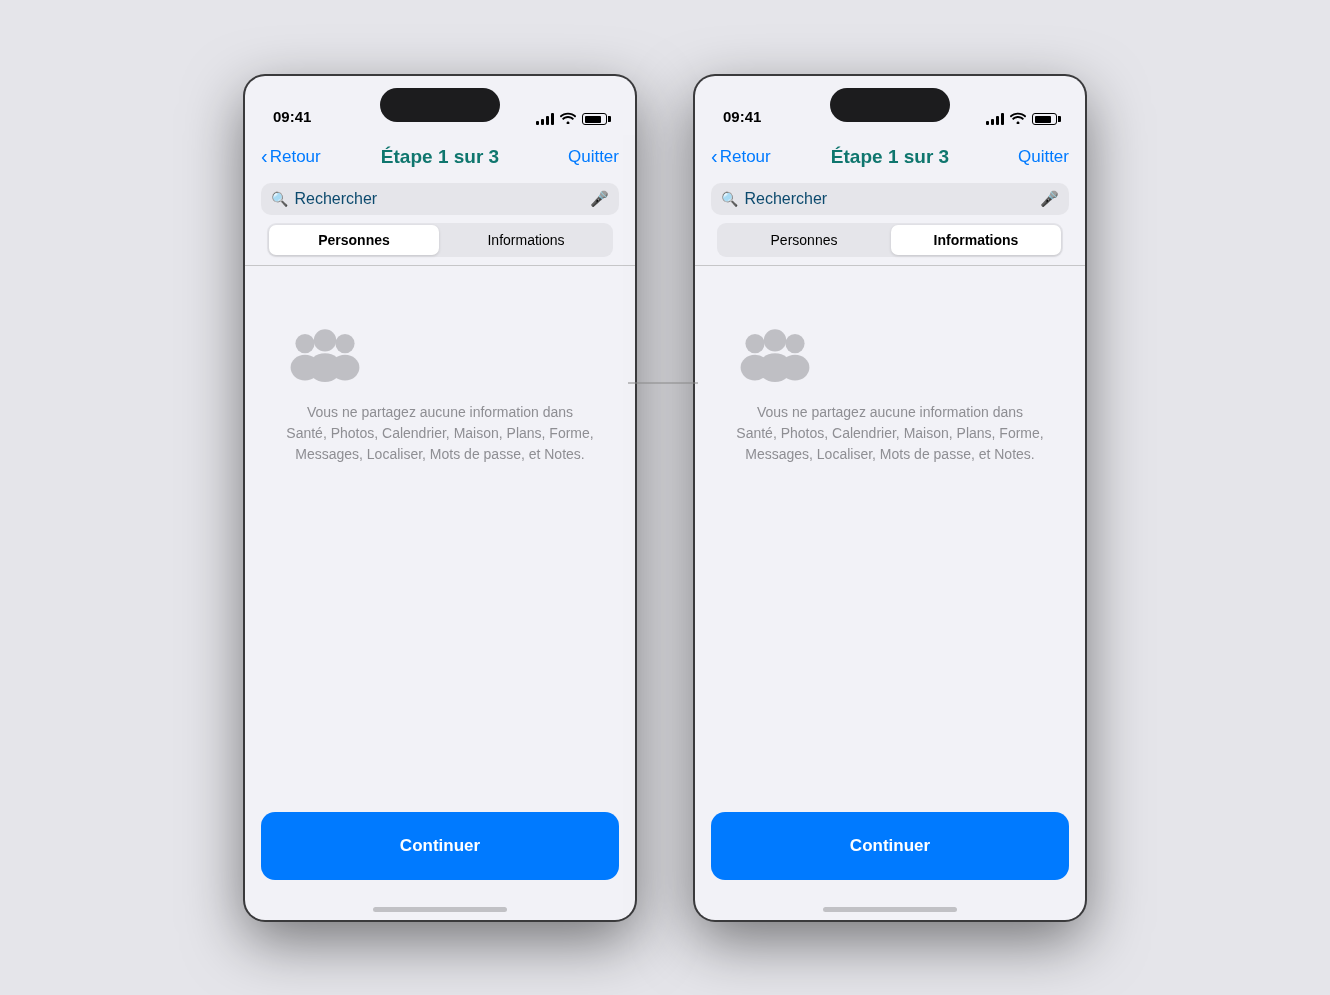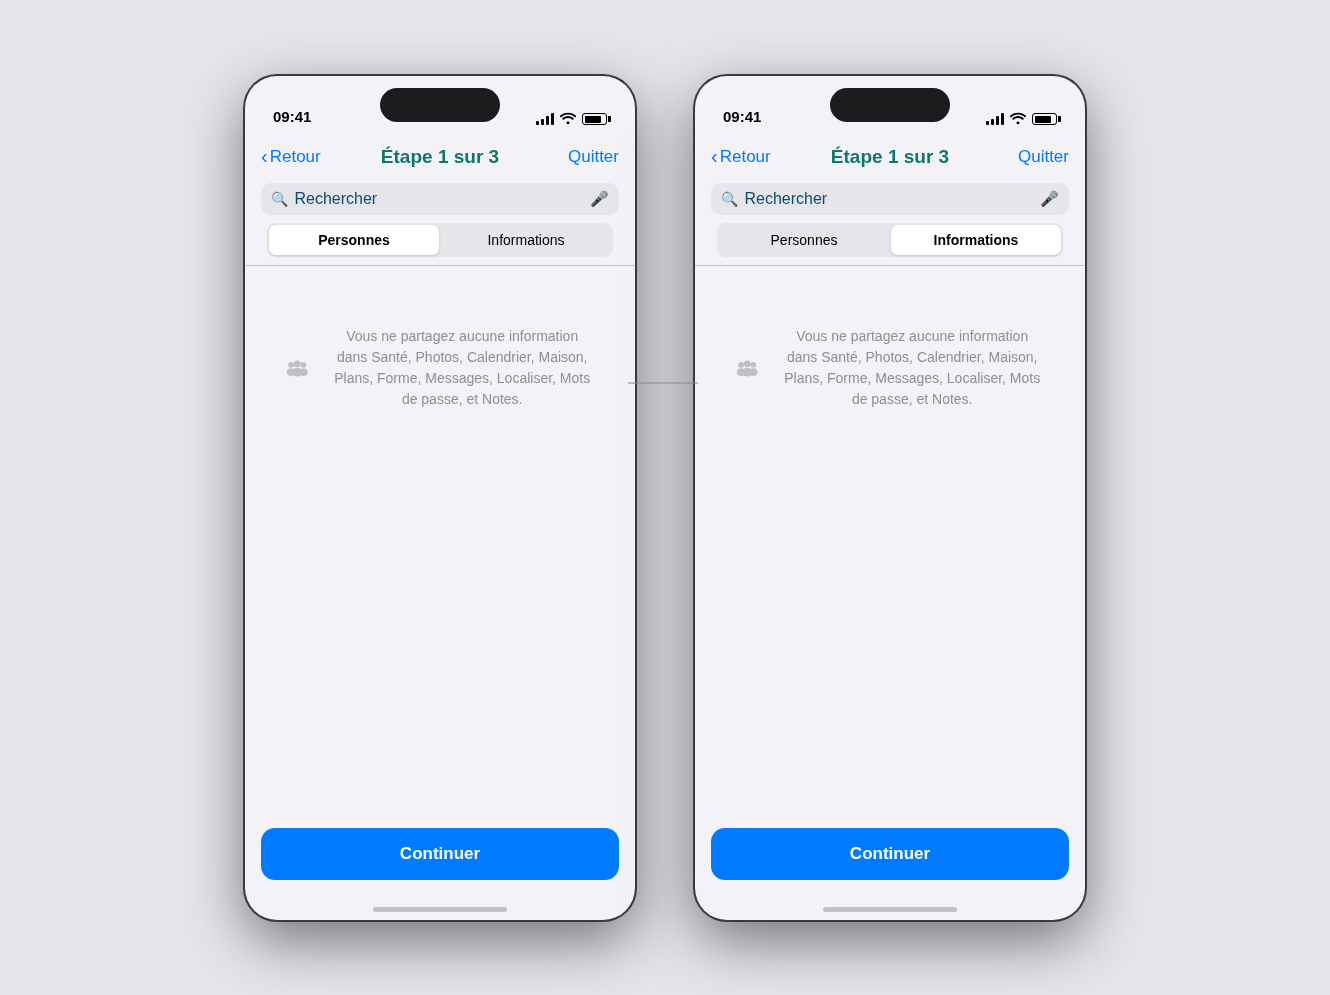--- a/index.html
+++ b/index.html
@@ -27,7 +27,7 @@
       width: 390px;
       height: 844px;
       background: #1c1c1e;
-      border-radius: 32px;
+      border-radius: 20px;
       position: relative;
       box-shadow: 0 0 0 2px #3a3a3c, 0 20px 60px rgba(0,0,0,0.5);
       overflow: hidden;

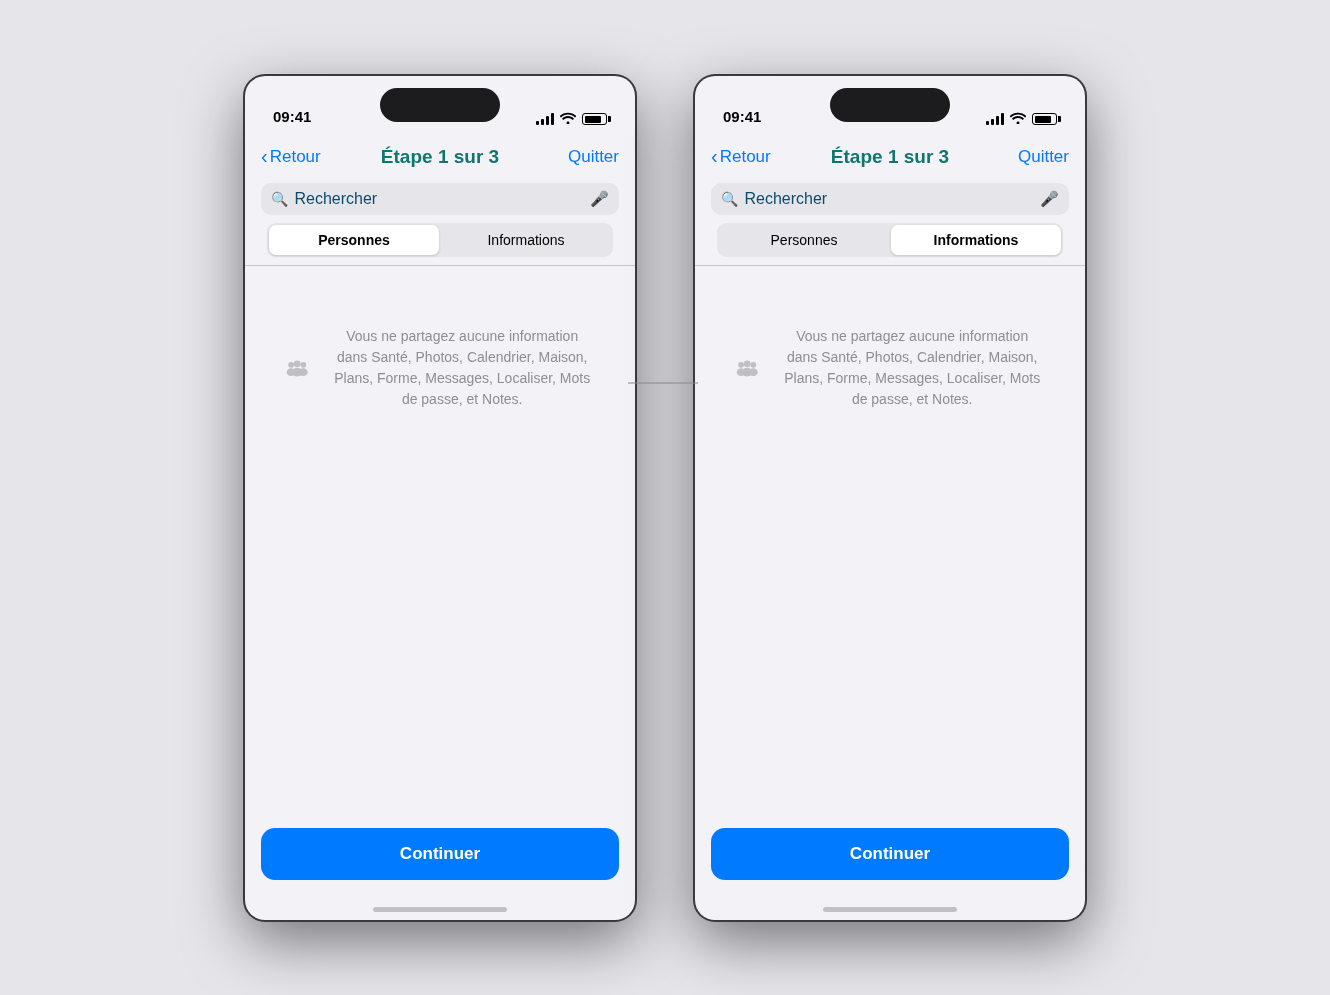--- a/index.html
+++ b/index.html
@@ -229,8 +229,8 @@
 
     .empty-state {
       display: flex;
-      flex-direction: row;
-      align-items: center;
+      flex-direction: column;
+      align-items: flex-start;
       justify-content: center;
       padding: 60px 40px 20px;
       gap: 20px;

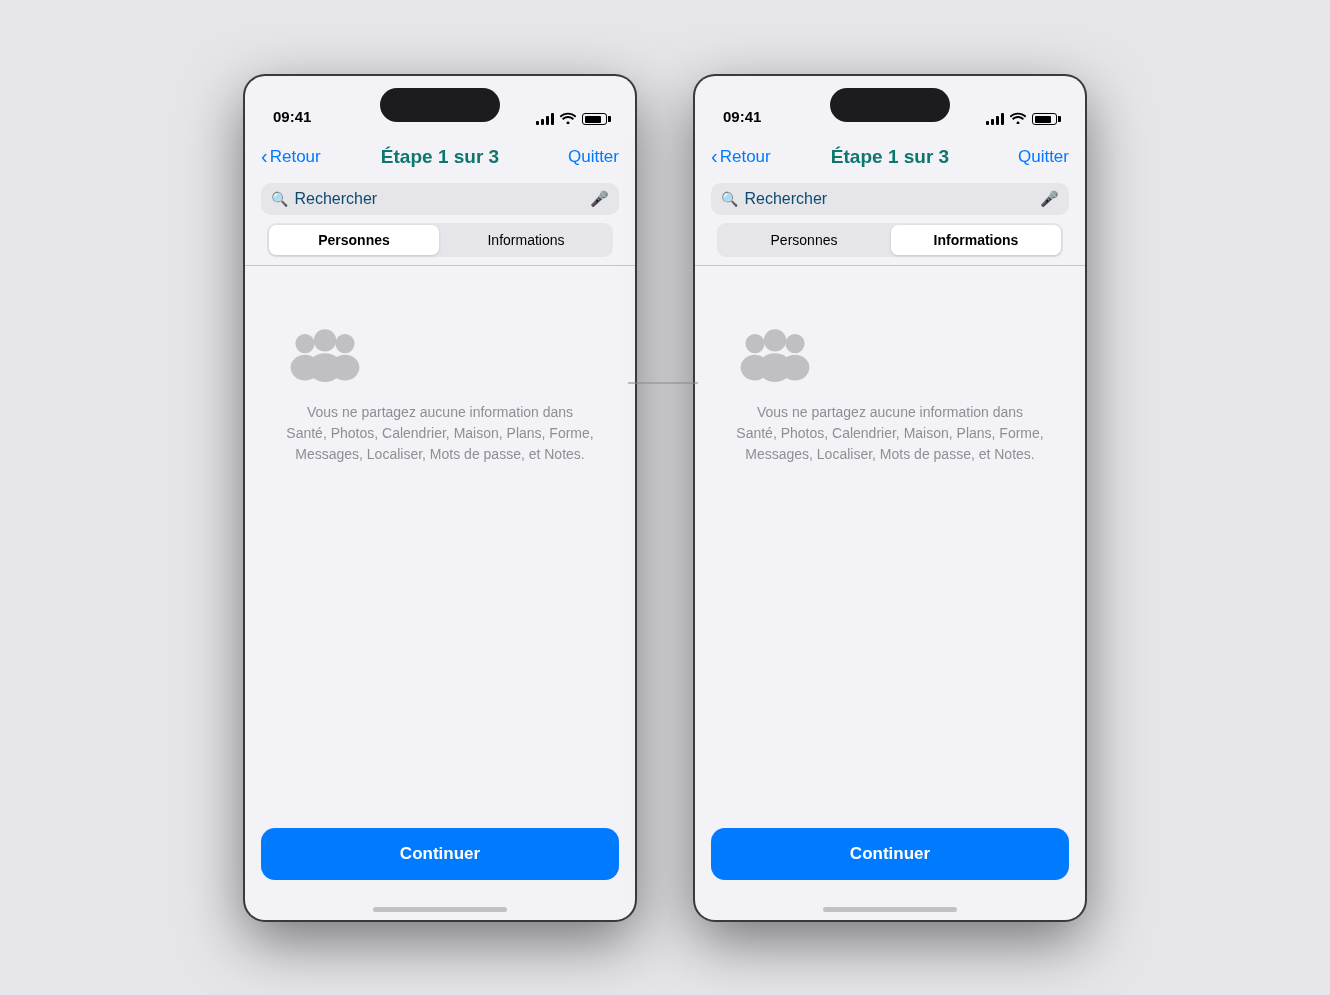--- a/index.html
+++ b/index.html
@@ -252,7 +252,7 @@
       color: #fff;
       border-radius: 14px;
       text-align: center;
-      padding: 16px;
+      padding: 24px;
       font-size: 17px;
       font-weight: 600;
     }

